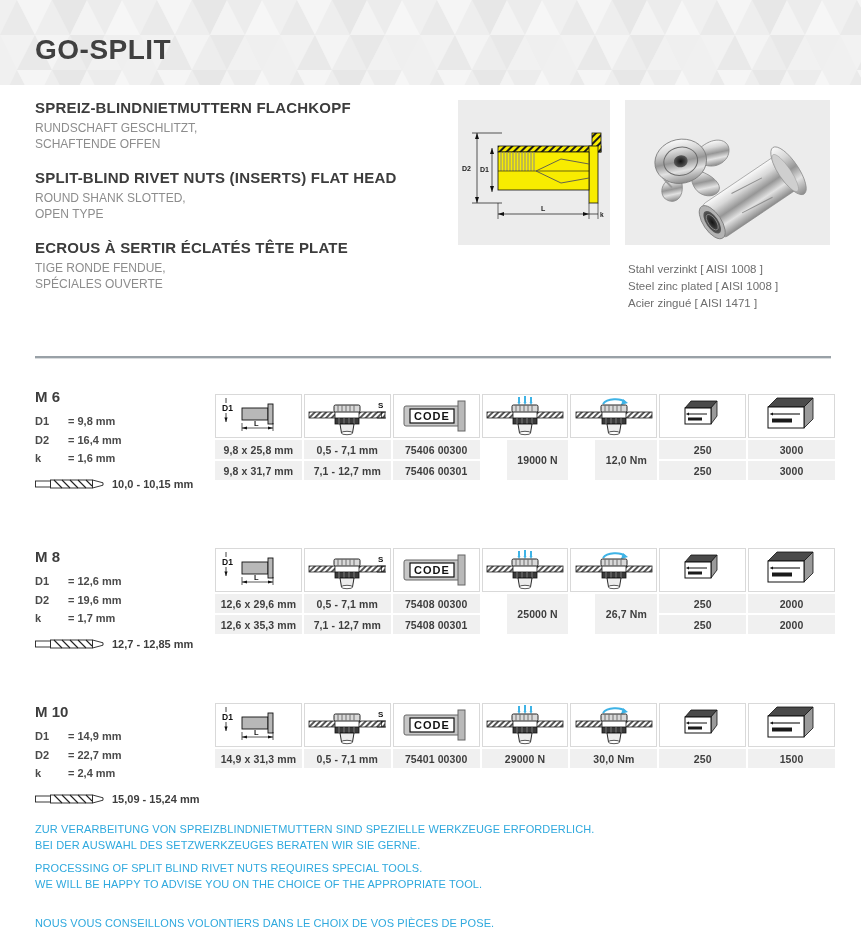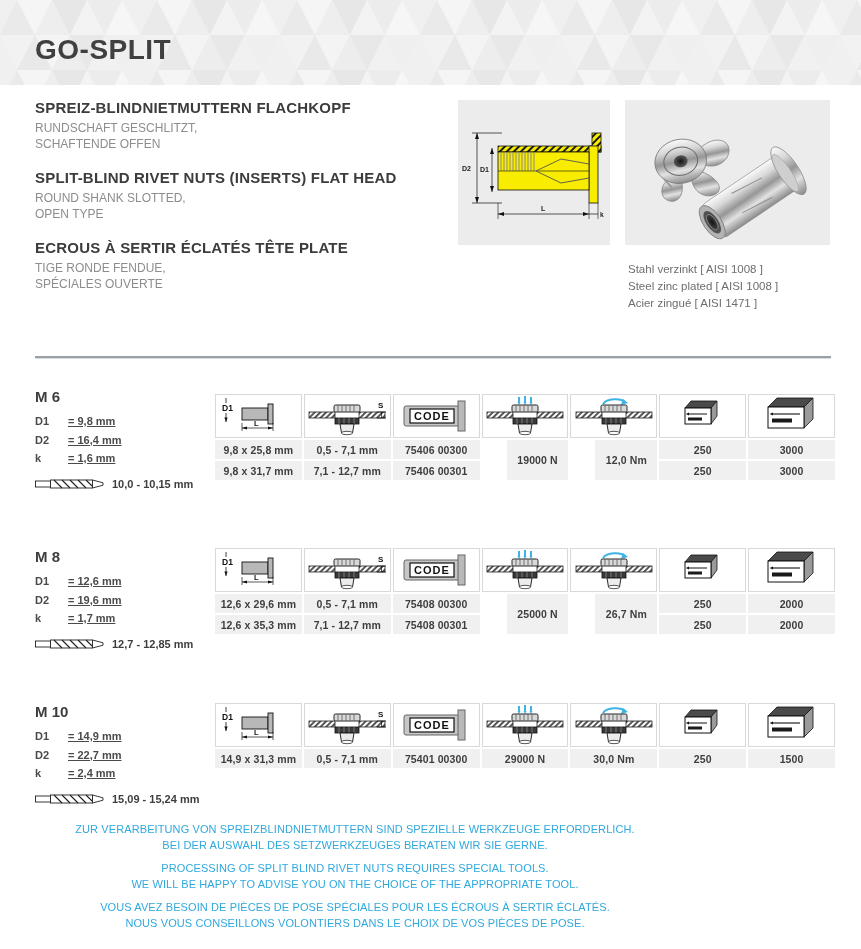--- a/index.html
+++ b/index.html
@@ -30,7 +30,7 @@
   .size-section{left:35px;width:170px;height:120px;}
   .m-label{position:absolute;left:0;top:0;font-size:15px;font-weight:bold;color:#3d3d3d;}
   .specs{position:absolute;left:0;top:24px;font-size:11px;font-weight:bold;color:#4a4a4a;}
-  .spec-row{height:18.5px;line-height:18.5px;text-decoration:underline;}
+  .spec-row{height:18.5px;line-height:18.5px;}
   .spec-label{display:inline-block;width:33px;}
   .drill-row{position:absolute;left:0;top:90px;display:flex;align-items:center;gap:7px;
              font-size:11px;font-weight:bold;color:#3e3e3e;white-space:nowrap;}

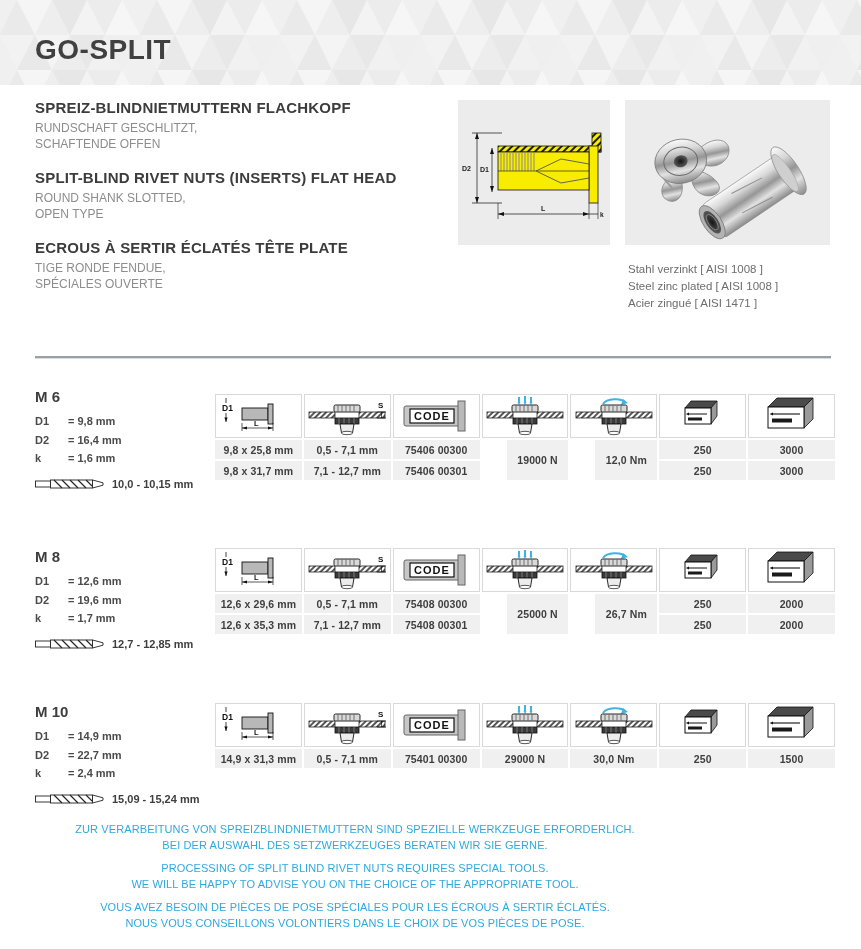--- a/index.html
+++ b/index.html
@@ -46,7 +46,7 @@
 
   
   .footer{left:35px;top:821px;width:640px;}
-  .footer p{margin:0 0 7px 0;font-size:11px;line-height:16px;color:#2fa9de;letter-spacing:.1px;text-align:center;}
+  .footer p{margin:0 0 7px 0;font-size:11px;line-height:16px;color:#2fa9de;letter-spacing:.1px;}
 </style>
 </head>
 <body>

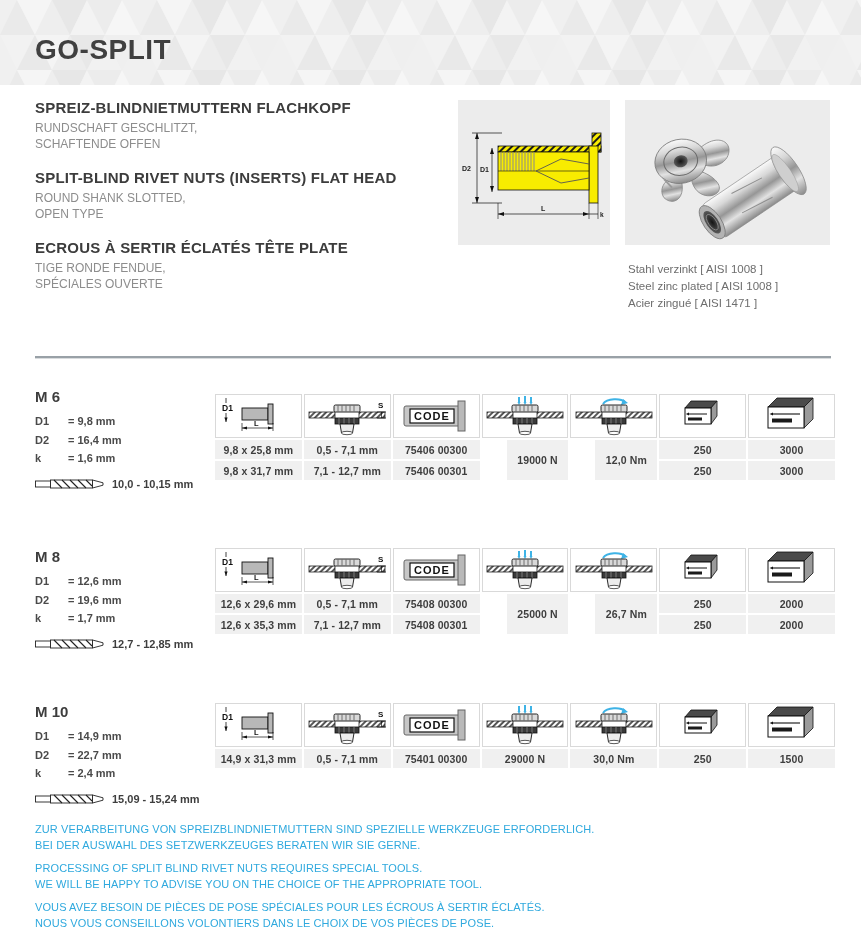--- a/index.html
+++ b/index.html
@@ -529,7 +529,7 @@
   <div class="abs footer">
     <p><span>ZUR VERARBEITUNG VON SPREIZBLINDNIETMUTTERN SIND SPEZIELLE WERKZEUGE ERFORDERLICH.</span><br><span>BEI DER AUSWAHL DES SETZWERKZEUGES BERATEN WIR SIE GERNE.</span></p>
     <p><span>PROCESSING OF SPLIT BLIND RIVET NUTS REQUIRES SPECIAL TOOLS.</span><br><span>WE WILL BE HAPPY TO ADVISE YOU ON THE CHOICE OF THE APPROPRIATE TOOL.</span></p>
-    <p><span>VOUS AVEZ BESOIN DE PIÈCES DE POSE SPÉCIALES POUR LES ÉCROUS À SERTIR ÉCLATÉS.</span><br><span>NOUS VOUS CONSEILLONS VOLONTIERS DANS LE CHOIX DE VOS PIÈCES DE POSE.</span></p>
+    <p><br><span>NOUS VOUS CONSEILLONS VOLONTIERS DANS LE CHOIX DE VOS PIÈCES DE POSE.</span></p>
   </div>
 
 </div>

